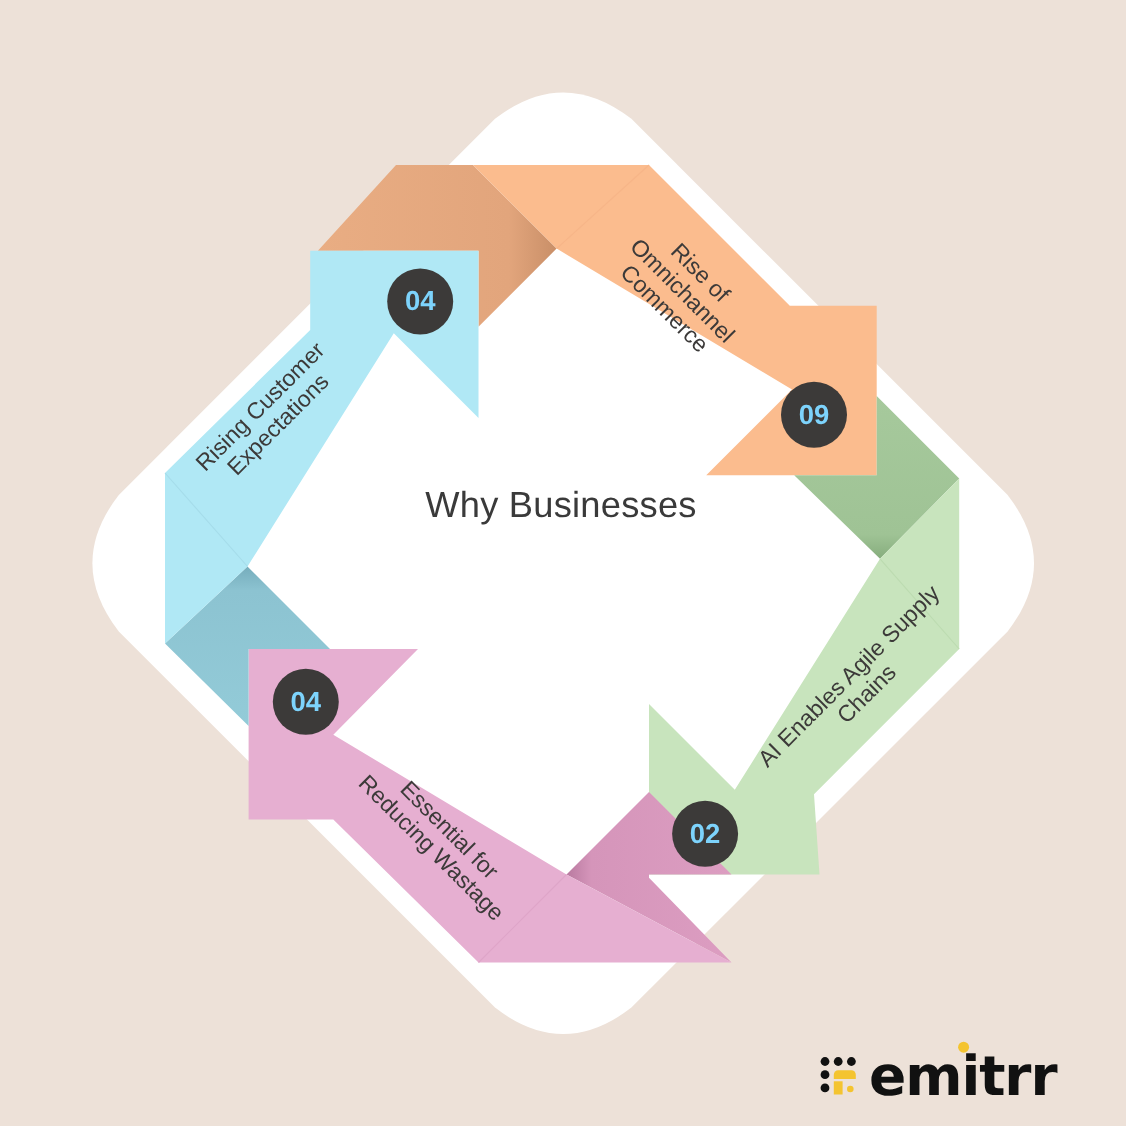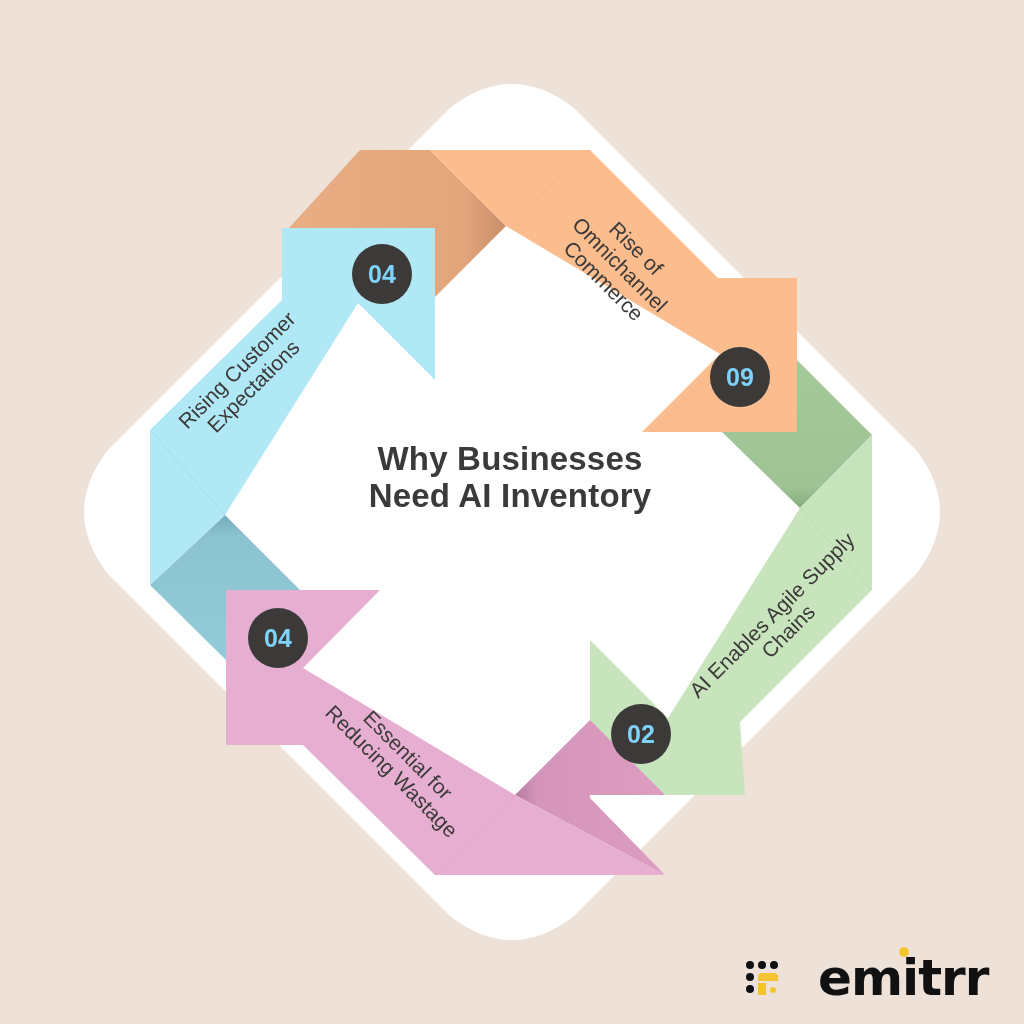--- a/index.html
+++ b/index.html
@@ -5,7 +5,7 @@
   html, body { margin: 0; padding: 0; }
   body { width: 1024px; height: 1024px; background: #ede1d8; position: relative; overflow: hidden; font-family: "Liberation Sans", "DejaVu Sans", sans-serif; }
   #stage { position: absolute; left: 0; top: 0; width: 1024px; height: 1024px; }
-  .title { position: absolute; left: 340px; top: 440px; width: 340px; text-align: center; color: #3a3a3a; font-weight: 700; font-size: 33px; line-height: 37px; letter-spacing: 0.2px; }
+  .title { position: absolute; left: 340px; top: 440px; width: 340px; text-align: center; color: #3a3a3a; font-weight: 400; font-size: 33px; line-height: 37px; letter-spacing: 0.2px; }
   .badge { position: absolute; width: 60px; height: 60px; margin-left: -30px; margin-top: -30px; border-radius: 50%; background: #3c3a39; color: #7dd3fc; font-weight: 700; font-size: 25px; display: flex; align-items: center; justify-content: center; }
   .label { position: absolute; color: #3c3a39; font-size: 21px; line-height: 23px; text-align: center; white-space: nowrap; transform-origin: center center; }
   .logo { position: absolute; left: 746px; top: 948px; height: 60px; display: flex; align-items: center; }

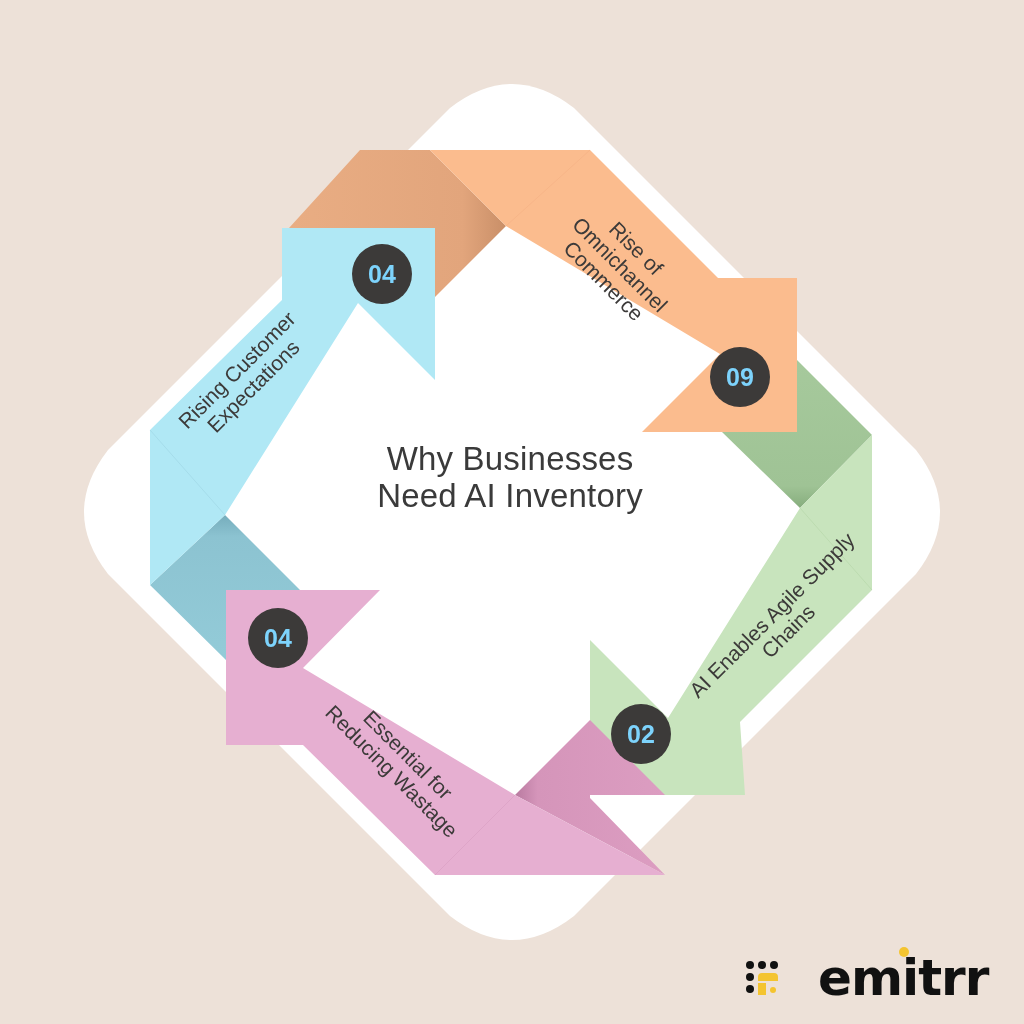--- a/index.html
+++ b/index.html
@@ -63,7 +63,6 @@
 
   <div class="title">
     <div>Why Businesses</div>
-    <div>Need AI Inventory</div>
   </div>
 
   <div class="label" style="left:520px;top:230px;width:200px;transform:rotate(45deg);">

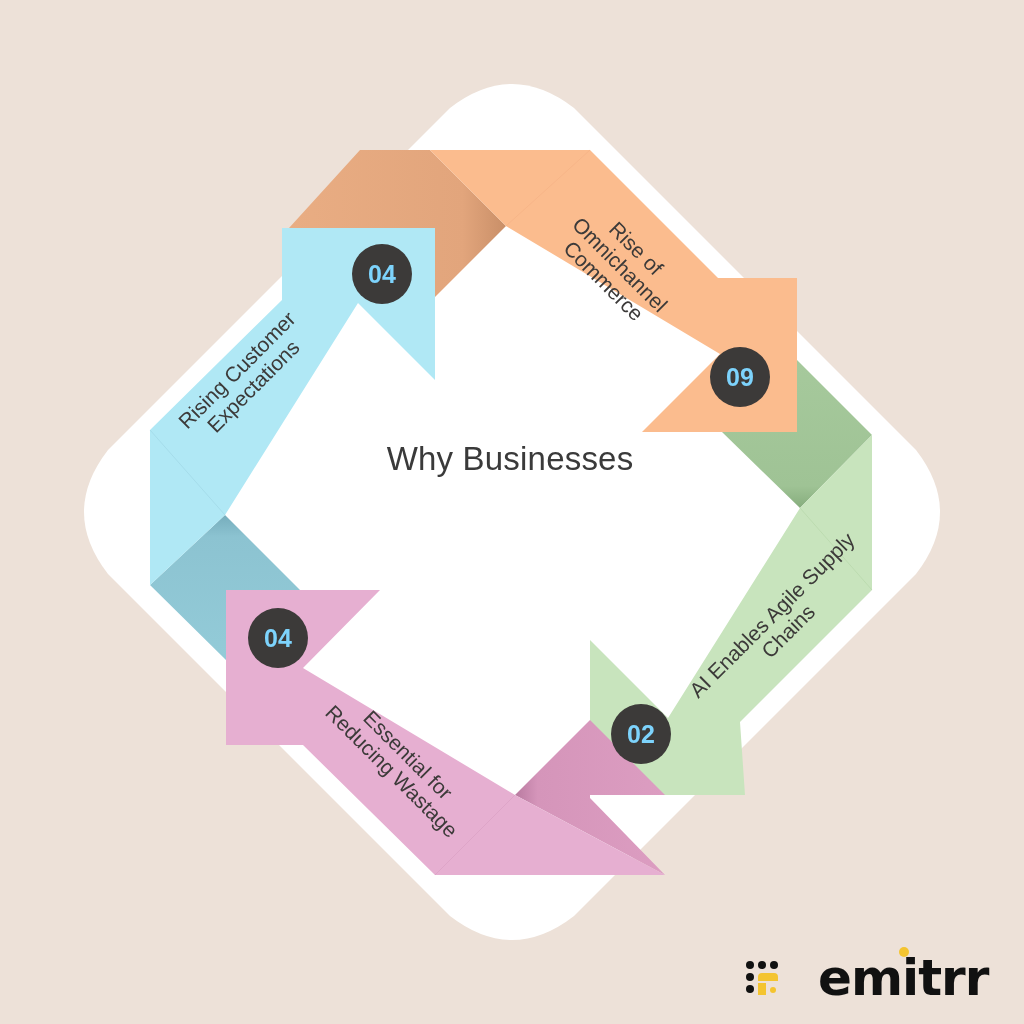--- a/index.html
+++ b/index.html
@@ -76,7 +76,7 @@
     <div>AI Enables Agile Supply</div>
     <div>Chains</div>
   </div>
-  <div class="badge" style="left:641px;top:734px;">02</div>
+  <div class="badge" style="left:641px;top:758px;">02</div>
 
   <div class="label" style="left:290px;top:740px;width:220px;transform:rotate(45deg);">
     <div>Essential for</div>

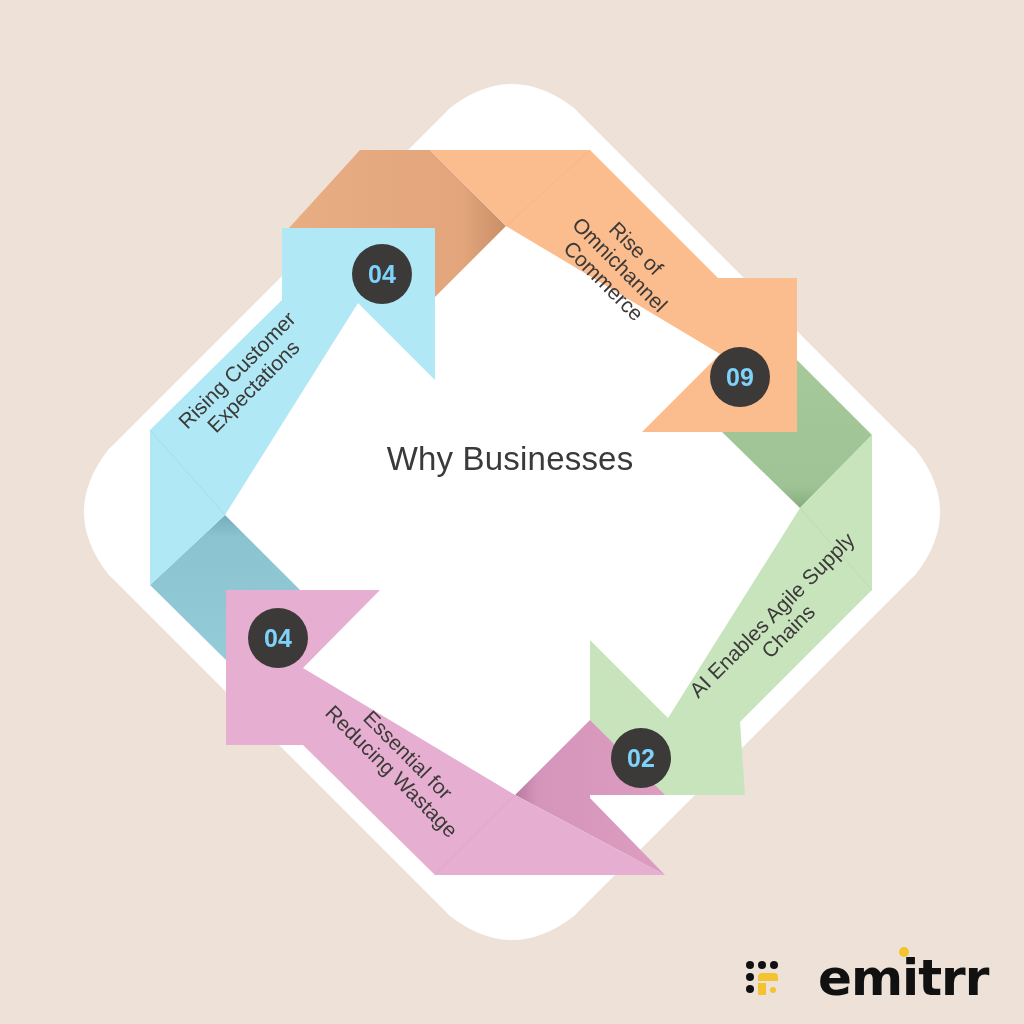--- a/index.html
+++ b/index.html
@@ -11,7 +11,7 @@
   .logo { position: absolute; left: 746px; top: 948px; height: 60px; display: flex; align-items: center; }
   .logo-mark { width: 34px; height: 34px; position: relative; margin-right: 10px; }
   .logo-mark span { position: absolute; width: 8px; height: 8px; border-radius: 50%; background: #111; }
-  .logo-text { font-family: "DejaVu Sans", sans-serif; font-weight: 700; font-size: 50px; color: #111; letter-spacing: -1px; position: relative; line-height: 1; margin-left: 28px; }
+  .logo-text { font-family: "DejaVu Sans", sans-serif; font-weight: 700; font-size: 50px; color: #111; letter-spacing: -1px; position: relative; line-height: 1; }
   .idot { position: absolute; width: 10px; height: 10px; border-radius: 50%; background: #f4c430; }
 </style>
 </head>

